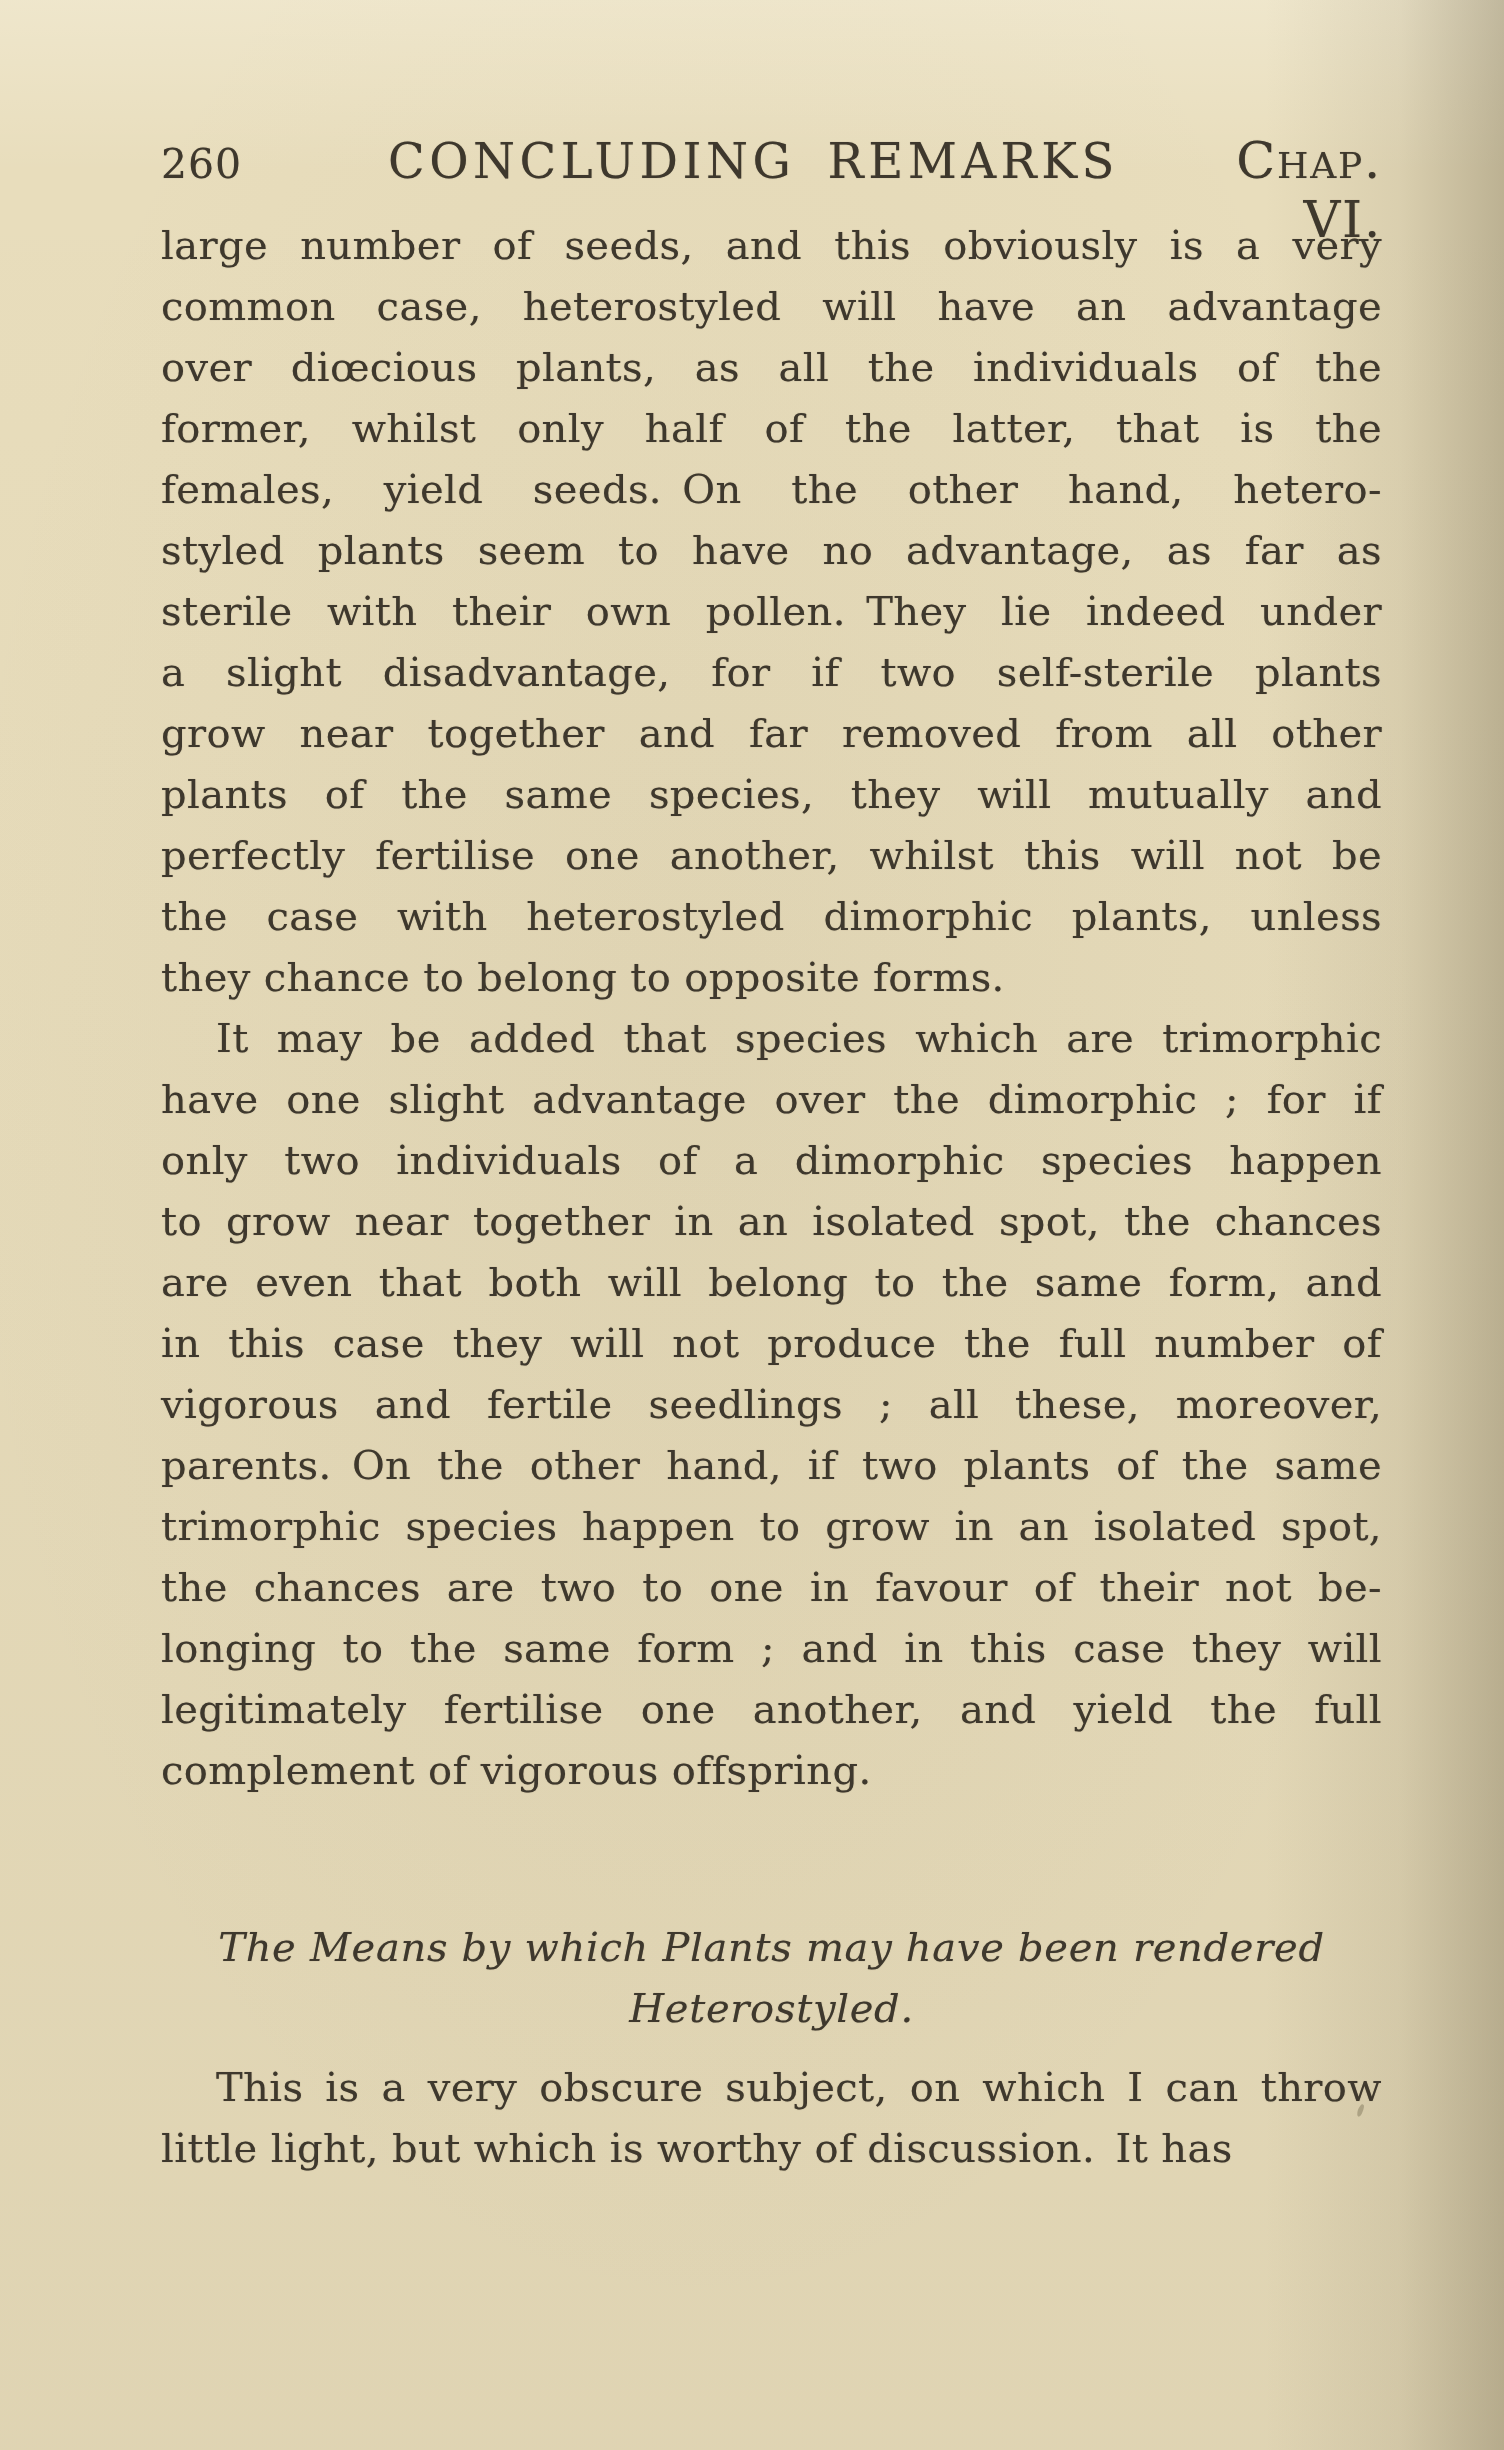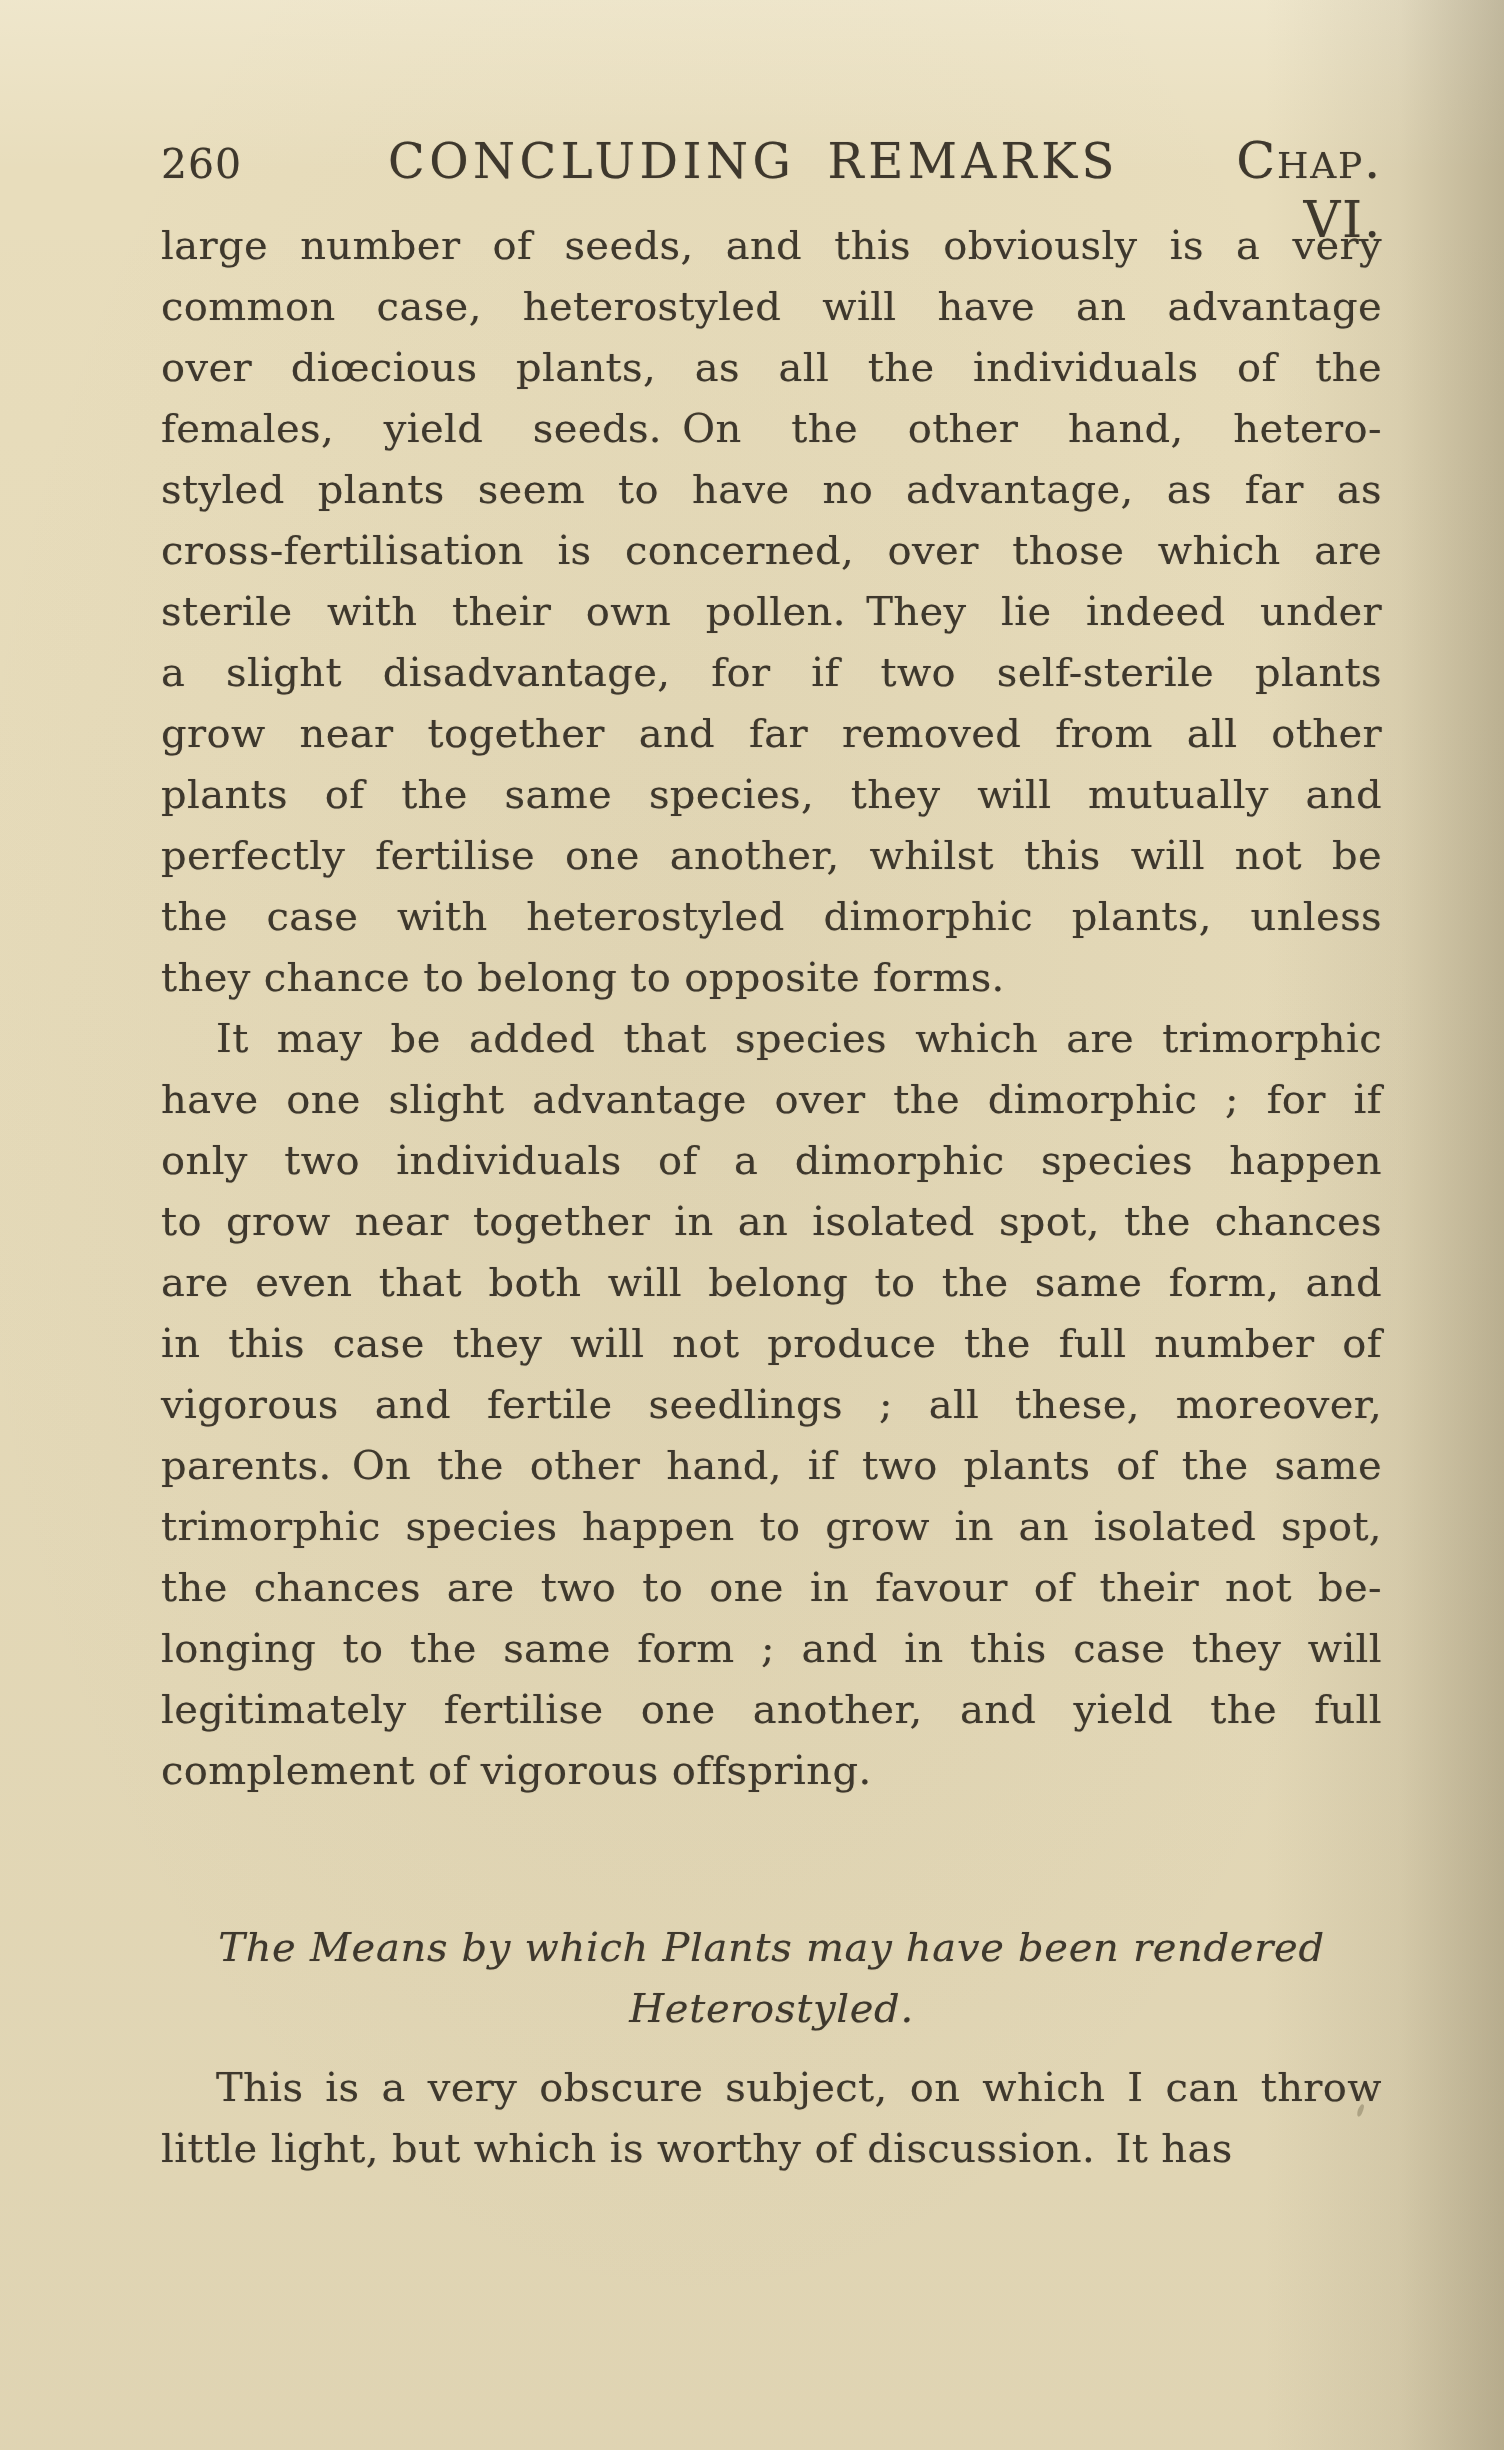--- a/index.html
+++ b/index.html
@@ -81,6 +81,7 @@
       <div class="line">large number of seeds, and this obviously is a very</div>
       <div class="line">common case, heterostyled will have an advantage</div>
       <div class="line">over diœcious plants, as all the individuals of the</div>
+      <div class="line">former, whilst only half of the latter, that is the</div>
       <div class="line">females, yield seeds. On the other hand, hetero-</div>
       <div class="line">styled plants seem to have no advantage, as far as</div>
       <div class="line">cross-fertilisation is concerned, over those which are</div>

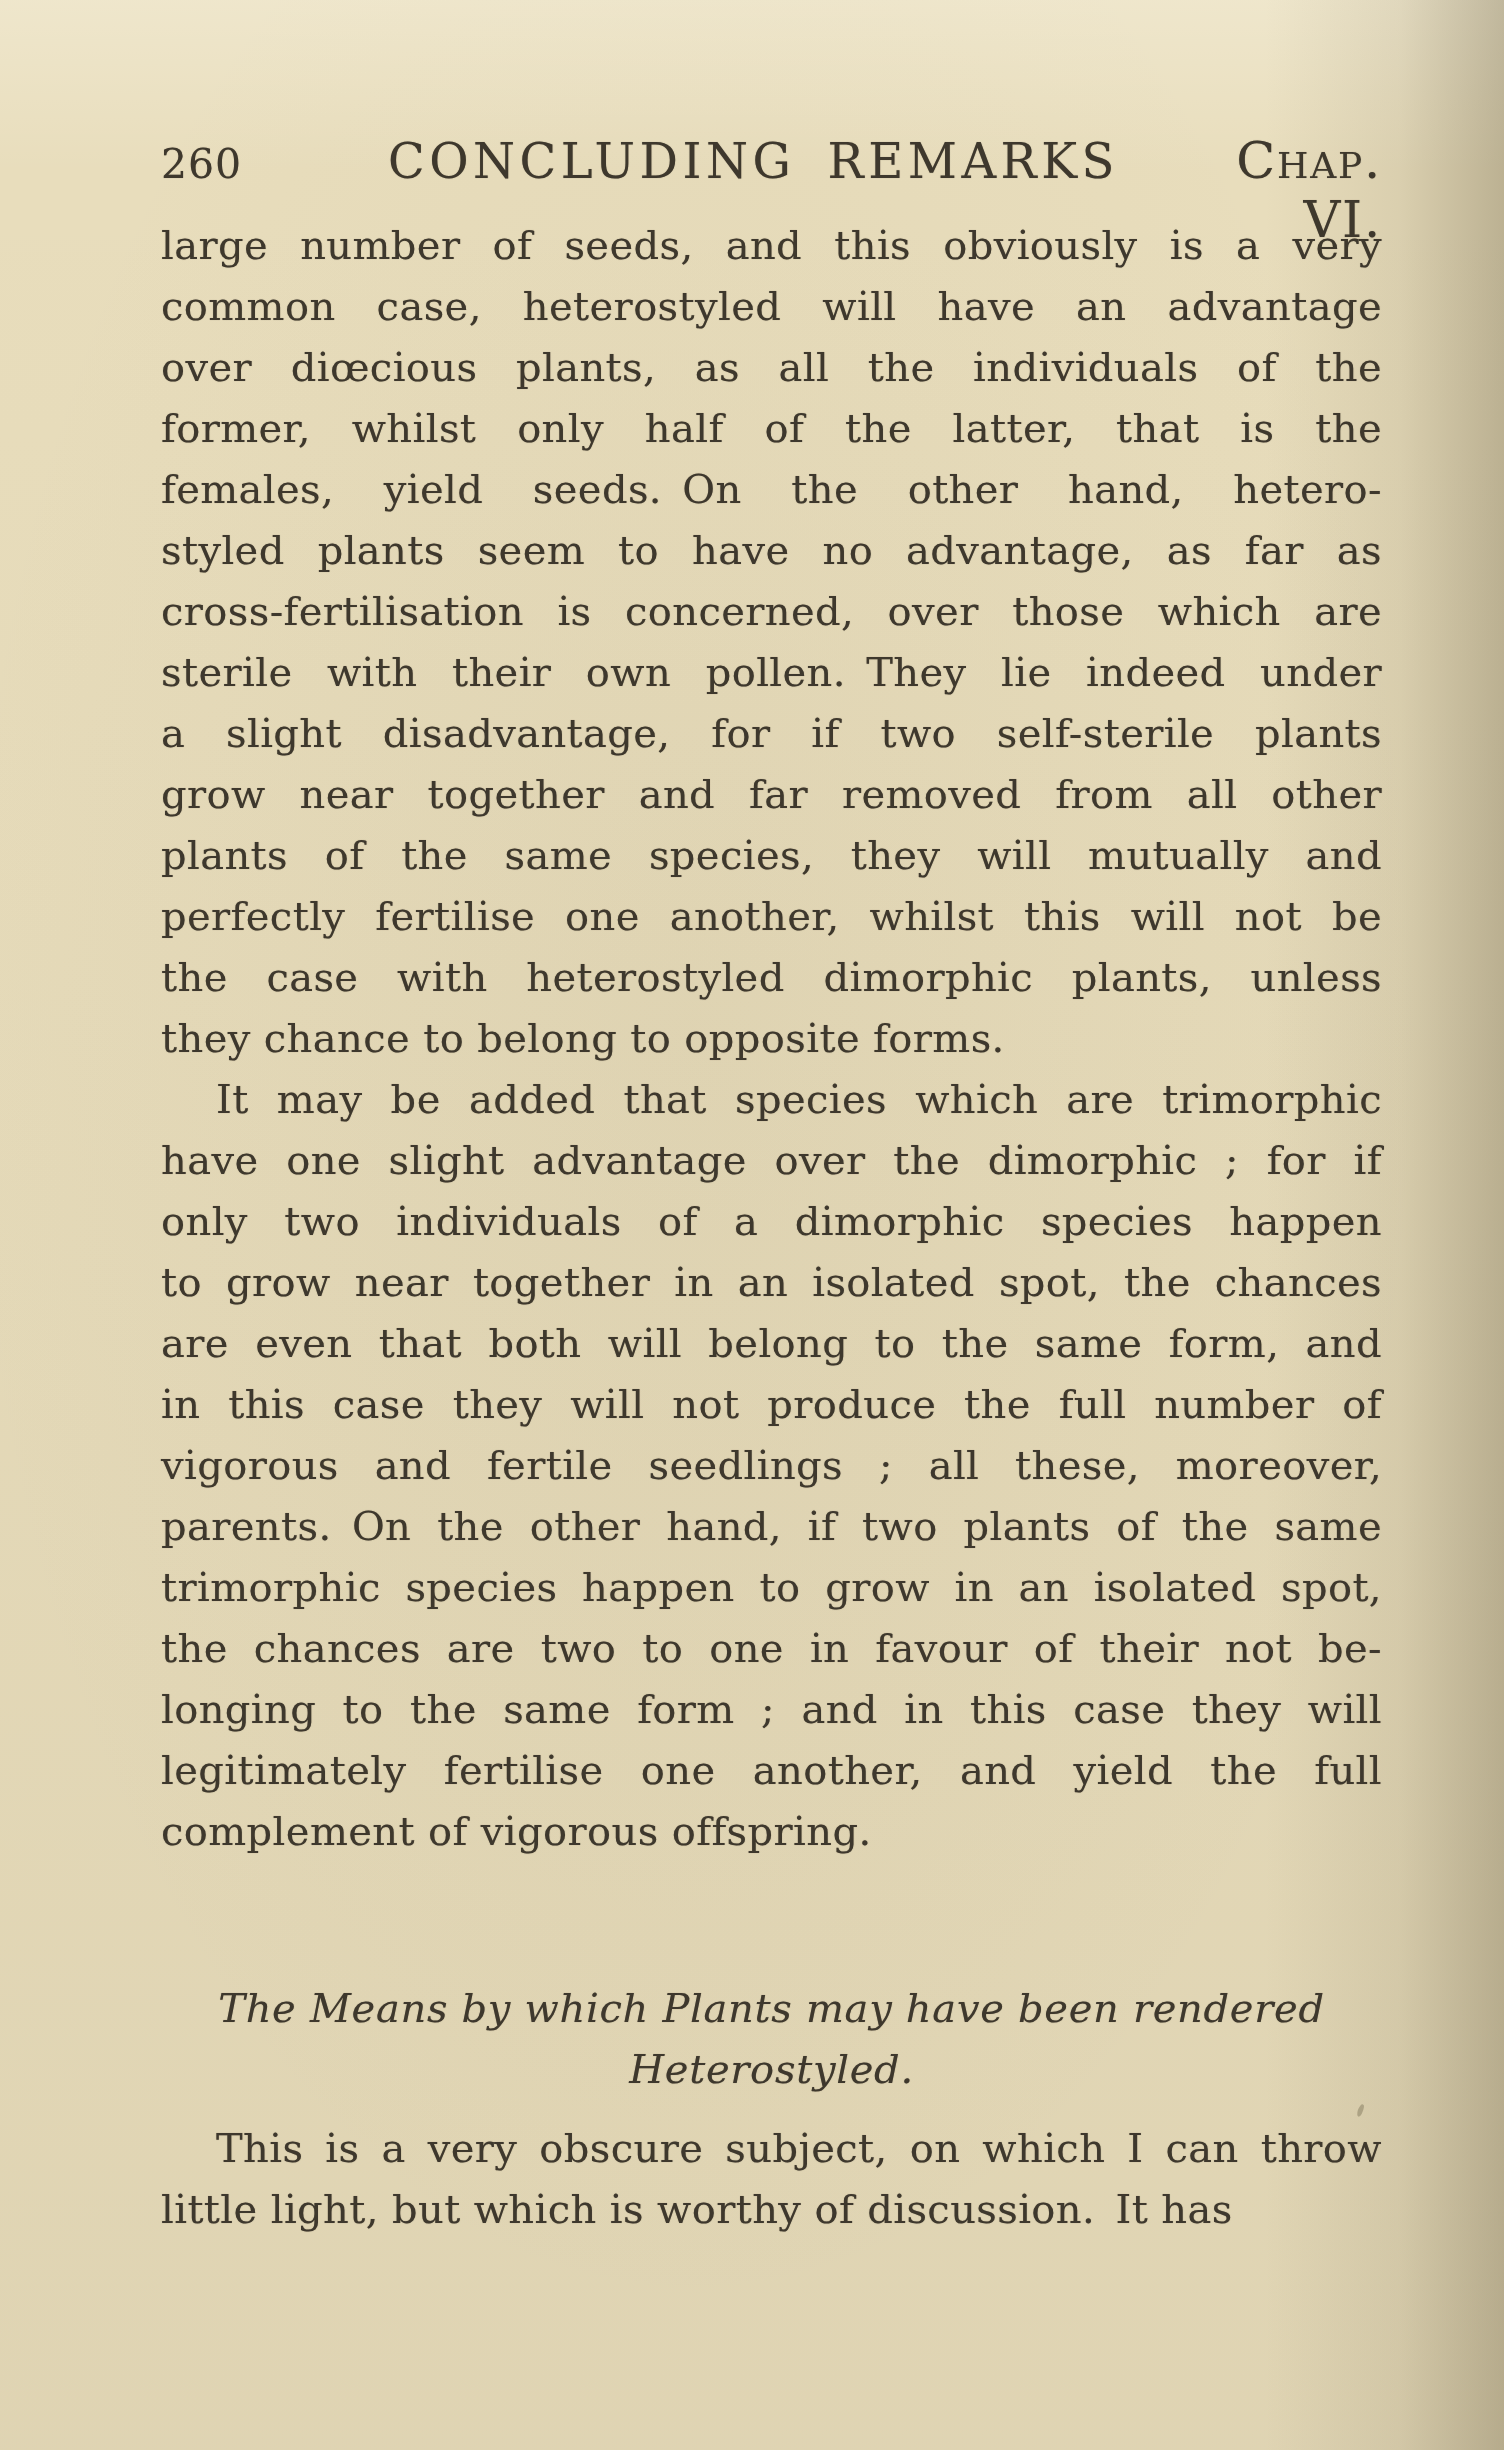--- a/index.html
+++ b/index.html
@@ -84,7 +84,6 @@
       <div class="line">former, whilst only half of the latter, that is the</div>
       <div class="line">females, yield seeds. On the other hand, hetero-</div>
       <div class="line">styled plants seem to have no advantage, as far as</div>
-      <div class="line">cross-fertilisation is concerned, over those which are</div>
       <div class="line">sterile with their own pollen. They lie indeed under</div>
       <div class="line">a slight disadvantage, for if two self-sterile plants</div>
       <div class="line">grow near together and far removed from all other</div>

